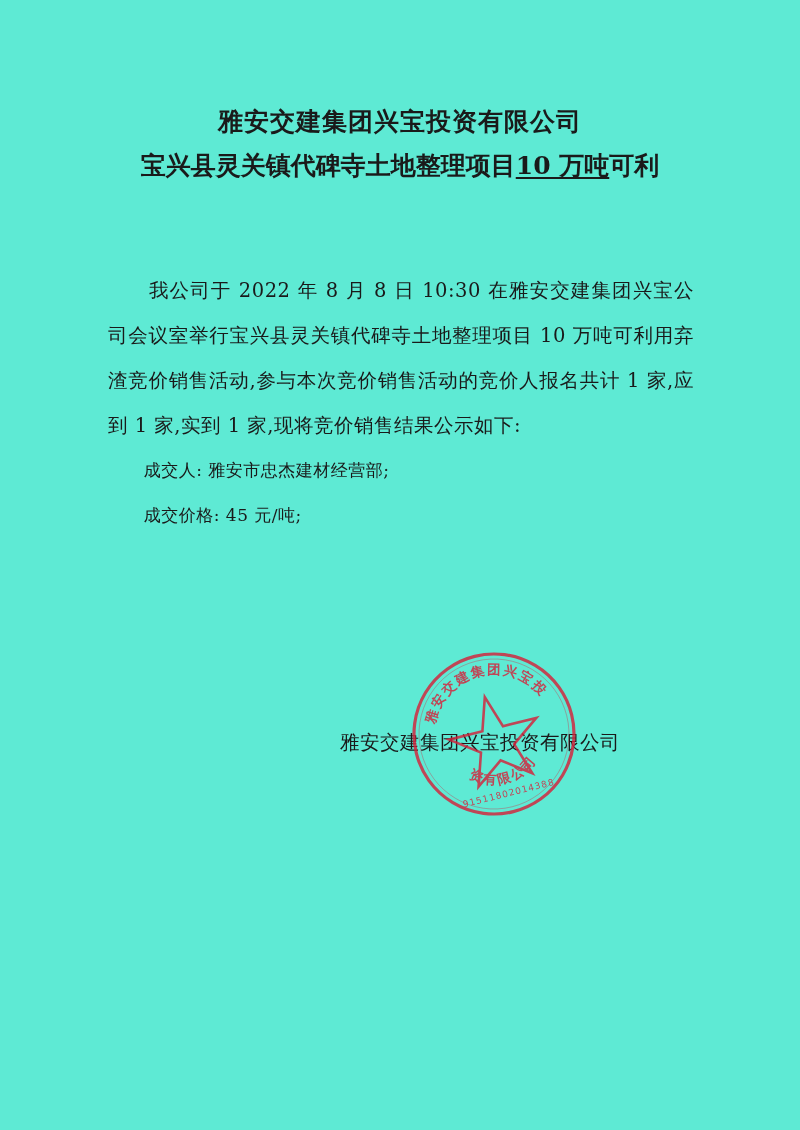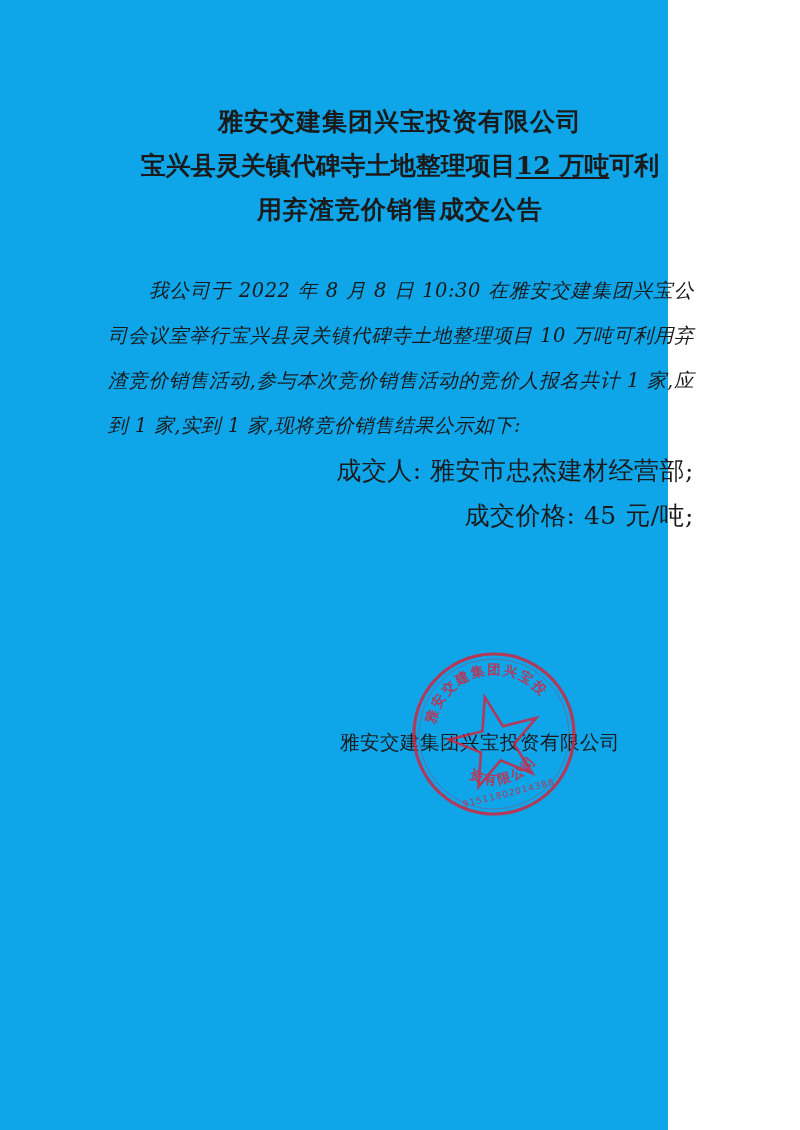--- a/index.html
+++ b/index.html
@@ -16,9 +16,9 @@
   }
   .page {
     position: relative;
-    width: 668px;
+    width: 800px;
     height: 1130px;
-    background: #0ea5e9;
+    background: #5eead4;
   }
 
   

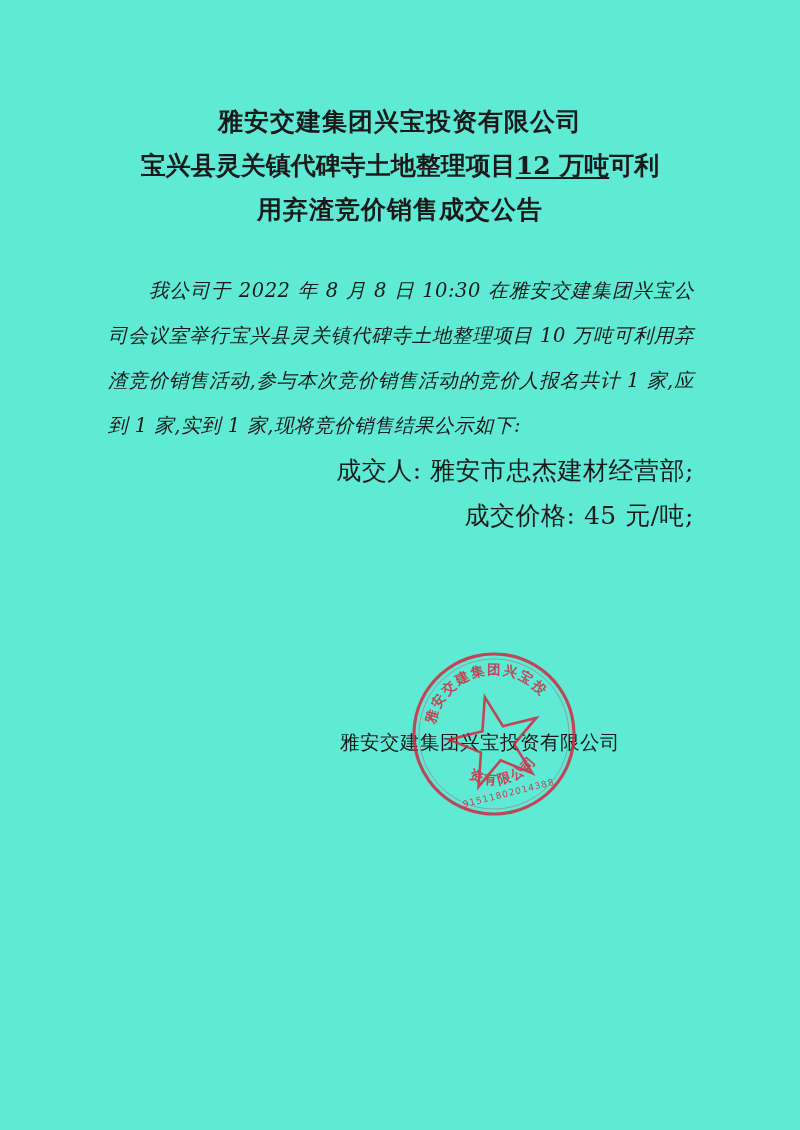--- a/index.html
+++ b/index.html
@@ -118,7 +118,7 @@
 
   <div class="title-block">
     <div class="title-line l1">雅安交建集团兴宝投资有限公司</div>
-    <div class="title-line l2"><span>宝兴县灵关镇代碑寺土地整理项目</span><span class="underline">12 万吨</span><span>可利</span></div>
+    <div class="title-line l2"><span>宝兴县灵关镇代碑寺土地整理项目</span><span class="underline">10 万吨</span><span>可利</span></div>
     <div class="title-line l3">用弃渣竞价销售成交公告</div>
   </div>
 

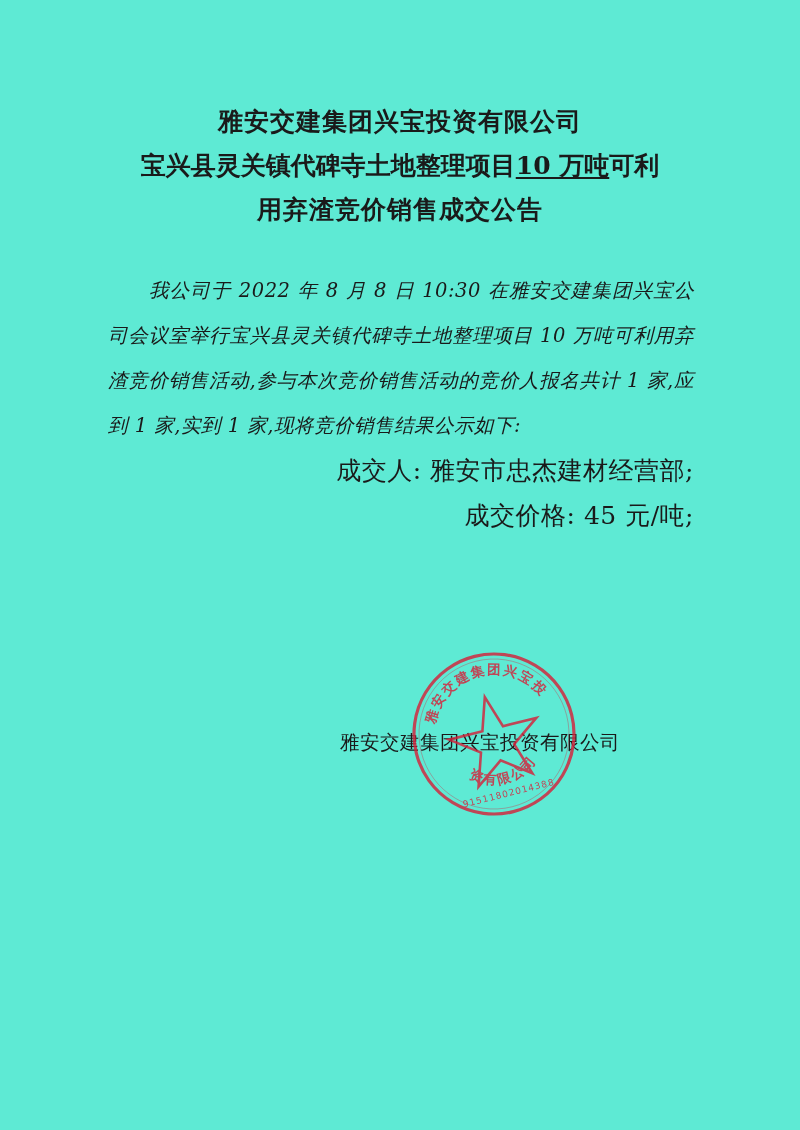--- a/index.html
+++ b/index.html
@@ -119,7 +119,6 @@
   <div class="title-block">
     <div class="title-line l1">雅安交建集团兴宝投资有限公司</div>
     <div class="title-line l2"><span>宝兴县灵关镇代碑寺土地整理项目</span><span class="underline">10 万吨</span><span>可利</span></div>
-    <div class="title-line l3">用弃渣竞价销售成交公告</div>
   </div>
 
   <div class="body-block">

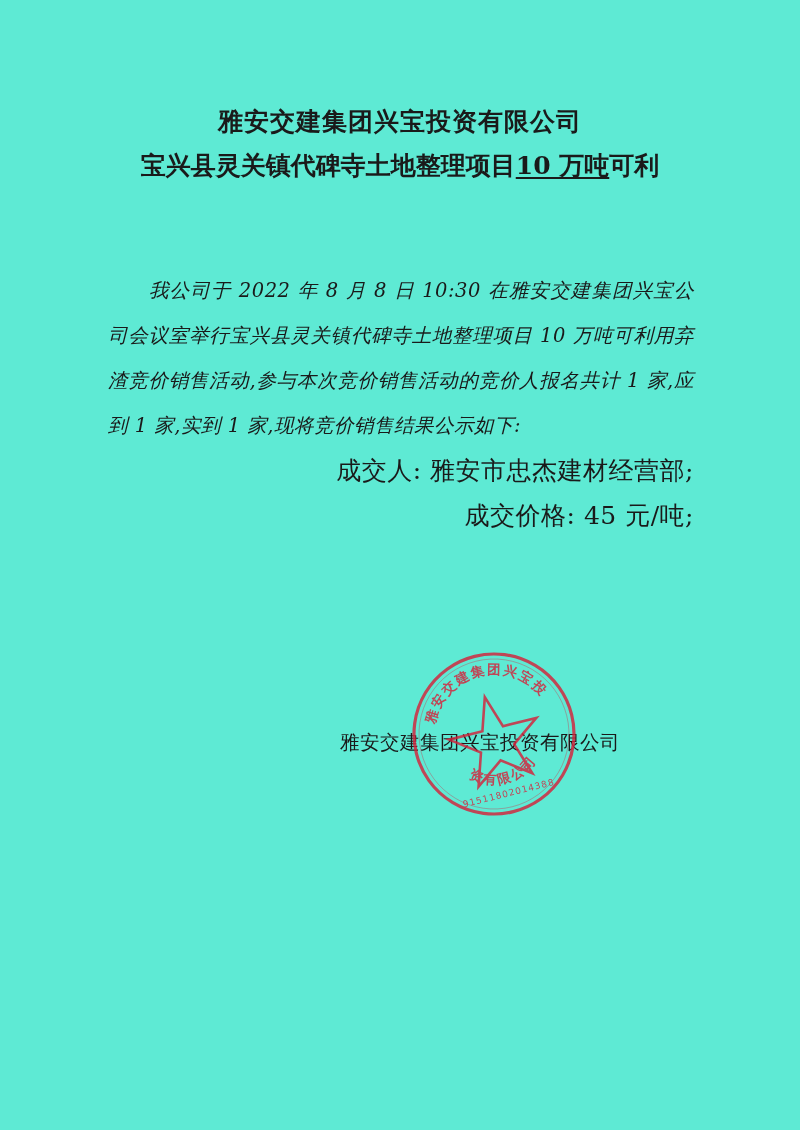--- a/index.html
+++ b/index.html
@@ -60,7 +60,6 @@
   }
   .para.indent {
     text-indent: 2.1em;
-    font-style: italic;
   }
   .item {
     font-size: 25px;

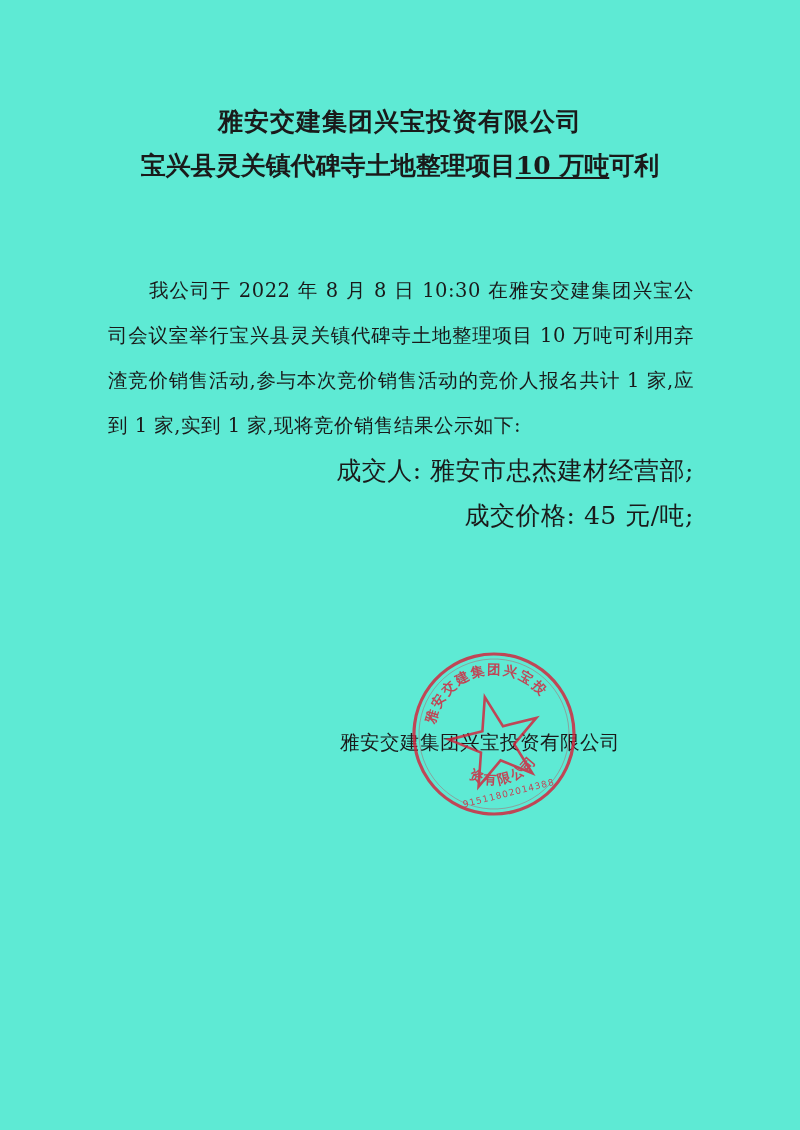--- a/index.html
+++ b/index.html
@@ -62,11 +62,10 @@
     text-indent: 2.1em;
   }
   .item {
-    font-size: 25px;
+    font-size: 17px;
     line-height: 45px;
     text-indent: 2.1em;
     letter-spacing: 0.5px;
-    text-align: right;
   }
 
   

